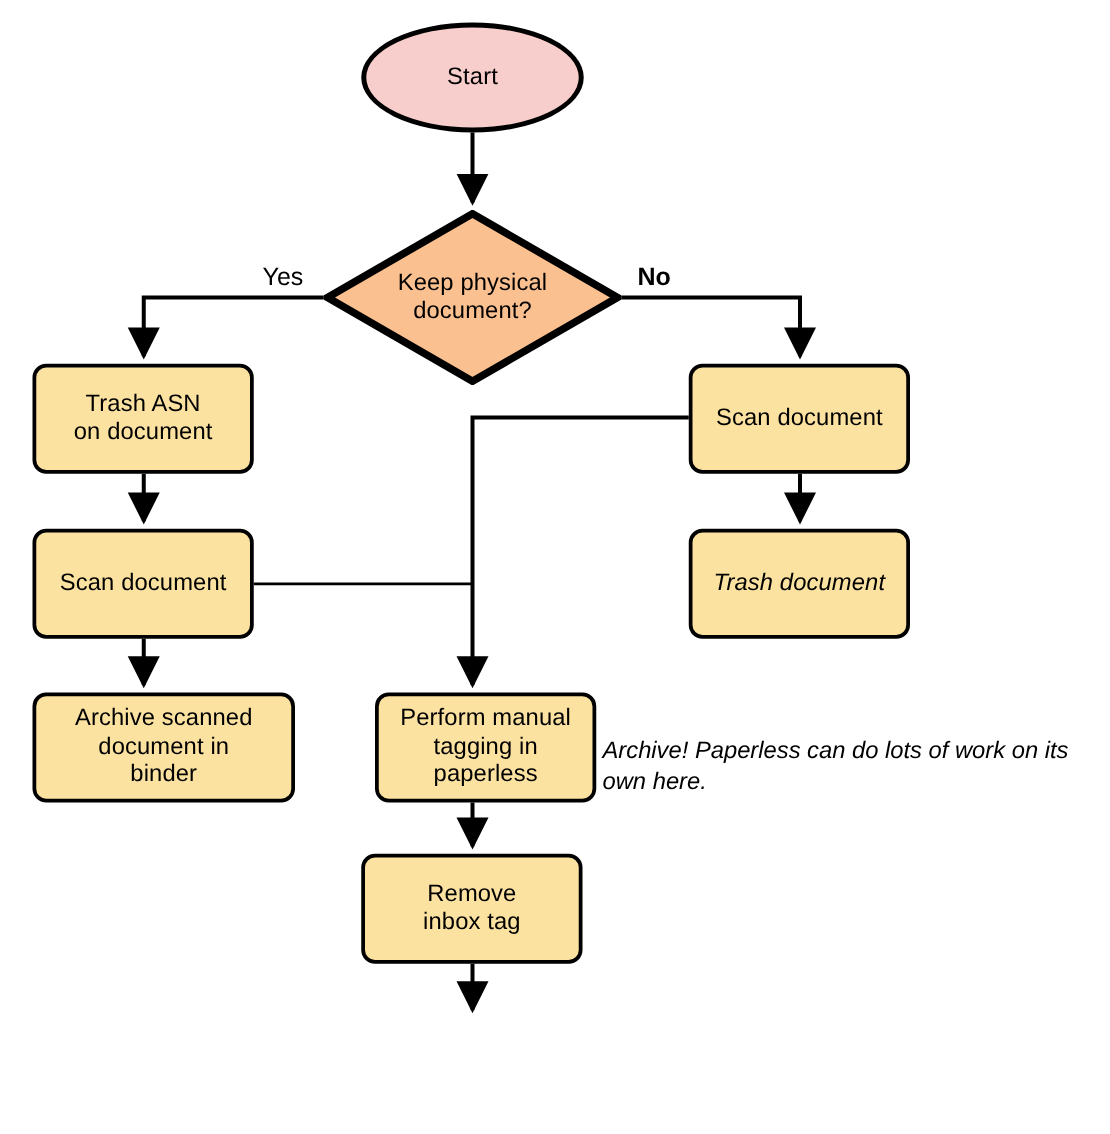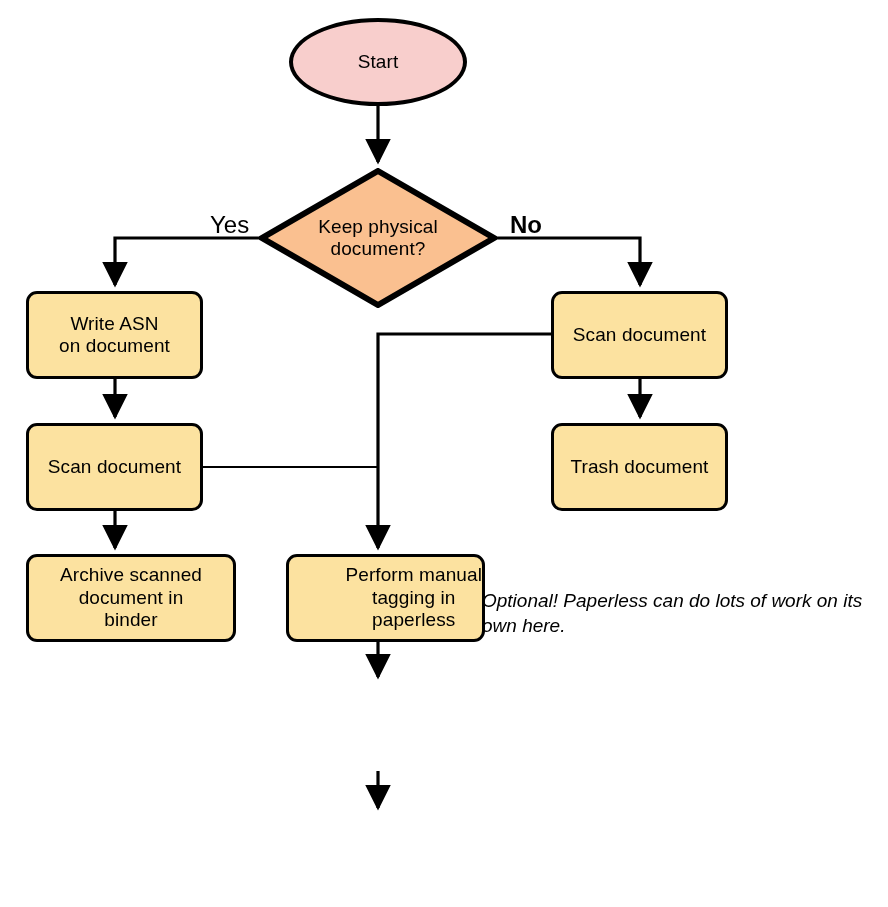--- a/index.html
+++ b/index.html
@@ -70,7 +70,7 @@
   }
   .edge-label {
     position: absolute;
-    font-size: 24px;
+    font-size: 20px;
     color: #000000;
     z-index: 4;
     white-space: nowrap;

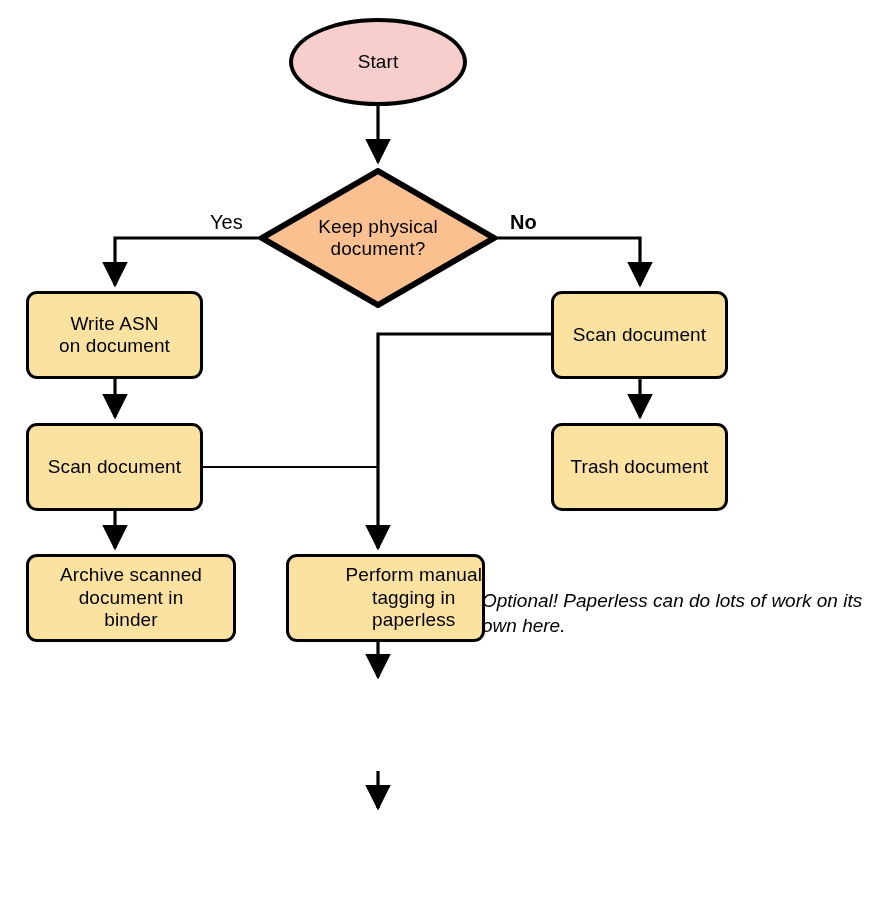--- a/index.html
+++ b/index.html
@@ -131,7 +131,7 @@
   </div>
 
   <div class="node node-process" style="left:26px; top:291px; width:177px; height:88px;">
-    <span class="node-label">Write ASN
+    <span class="node-label">Trash ASN
 on document</span>
   </div>
 

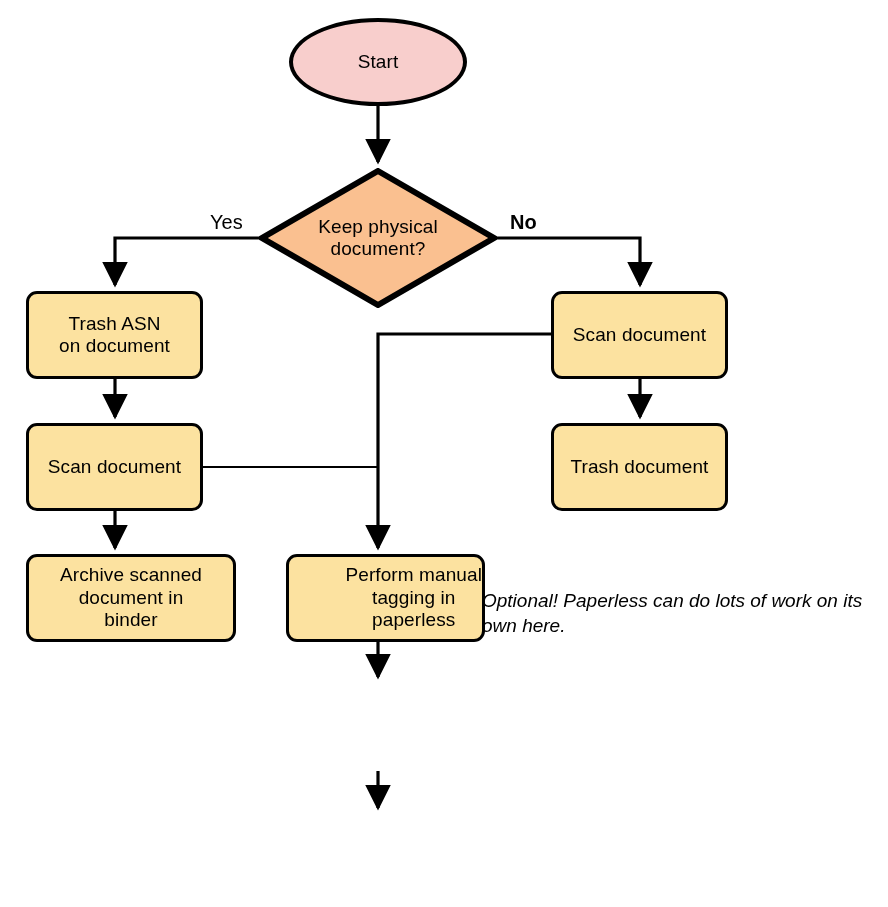--- a/index.html
+++ b/index.html
@@ -149,7 +149,7 @@
     <span class="node-label">Scan document</span>
   </div>
 
-  <div class="node node-process" style="left:551px; top:423px; width:177px; height:88px;">
+  <div class="node node-process" style="left:551px; top:423px; width:177px; height:88px;font-style:italic;">
     <span class="node-label">Trash document</span>
   </div>
 

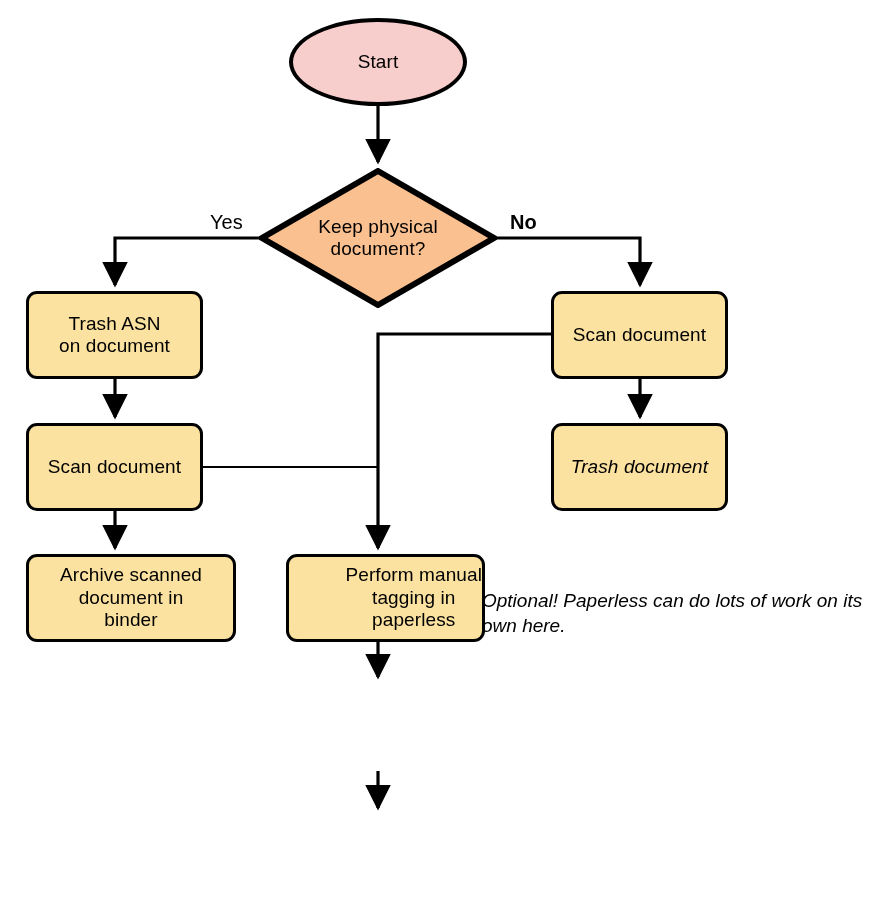--- a/index.html
+++ b/index.html
@@ -153,7 +153,7 @@
     <span class="node-label">Trash document</span>
   </div>
 
-  <div class="node node-process" style="left:286px; top:554px; width:199px; height:88px;justify-content:flex-end;">
+  <div class="node node-process" style="left:300px; top:554px; width:177px; height:88px;">
     <span class="node-label">Perform manual
 tagging in
 paperless</span>

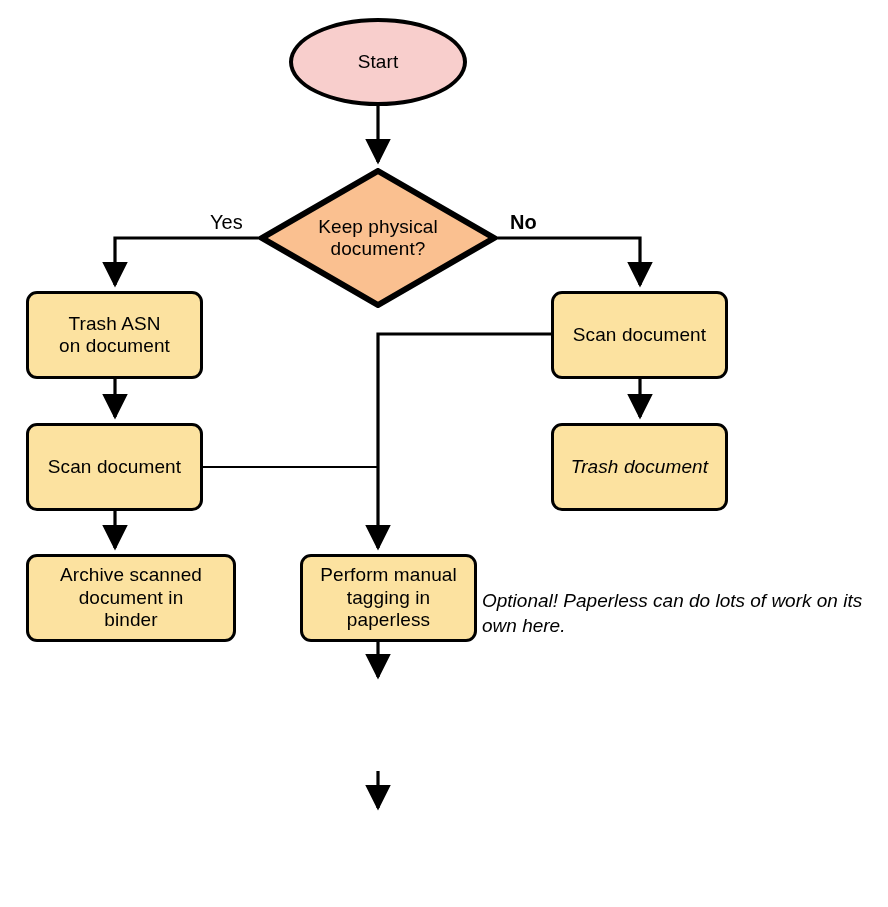--- a/index.html
+++ b/index.html
@@ -164,7 +164,7 @@
   <span class="edge-label" style="left:210px; top:211px;">Yes</span>
   <span class="edge-label" style="left:510px; top:211px;font-weight:bold;">No</span>
 
-  <div class="annotation" style="left:482px; top:589px; width:400px;">Optional! Paperless can do lots of work on its own here.</div>
+  <div class="annotation" style="left:482px; top:589px; width:400px;">Archive! Paperless can do lots of work on its own here.</div>
 
 </div>
 

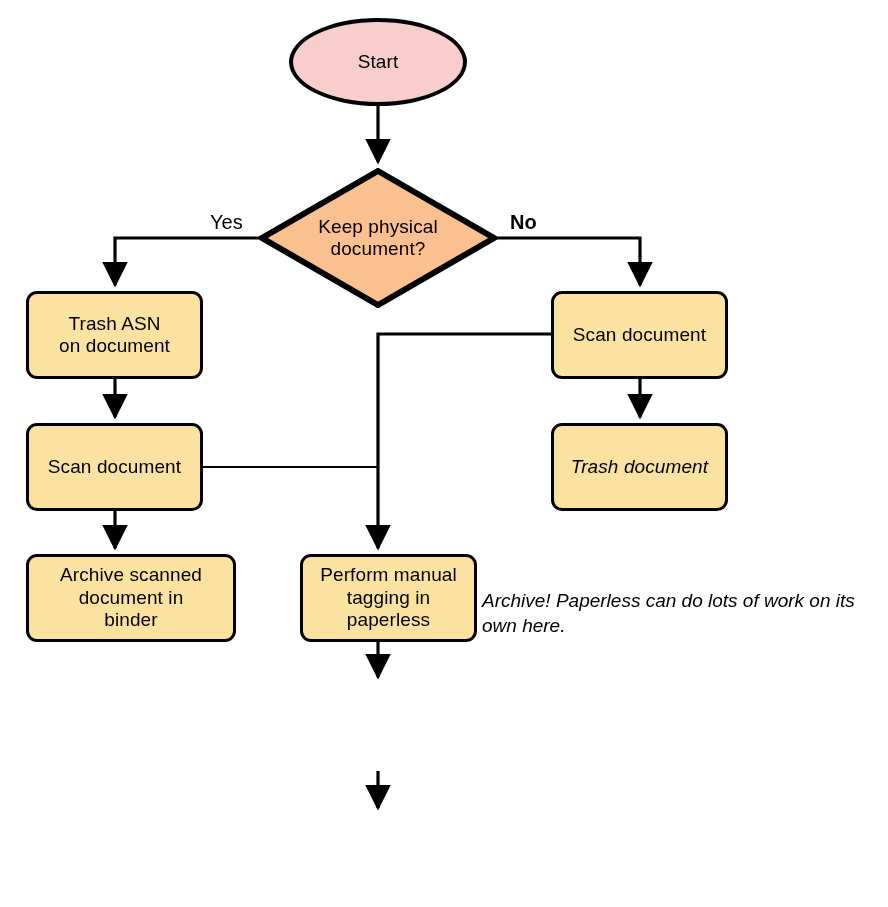--- a/index.html
+++ b/index.html
@@ -159,6 +159,10 @@
 paperless</span>
   </div>
 
+  <div class="node node-process" style="left:289px; top:683px; width:177px; height:88px;">
+    <span class="node-label">Remove
+inbox tag</span>
+  </div>
 
 
   <span class="edge-label" style="left:210px; top:211px;">Yes</span>

